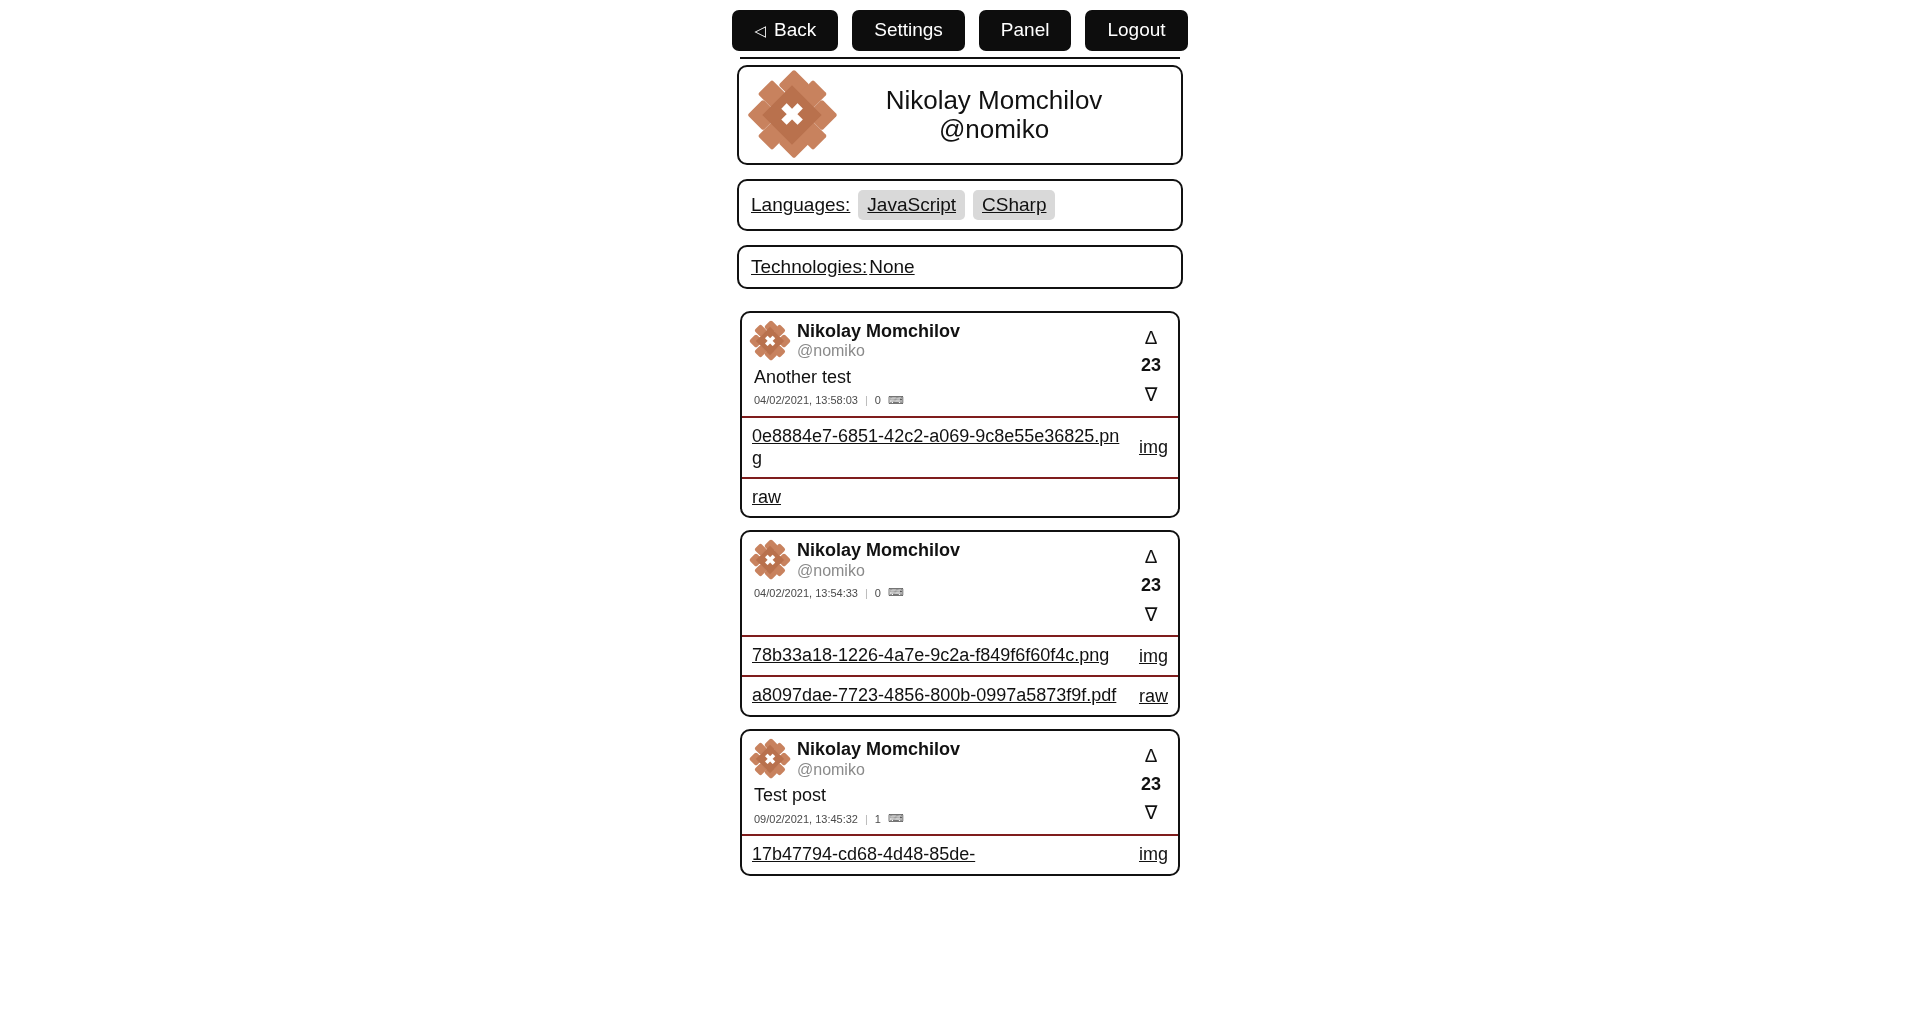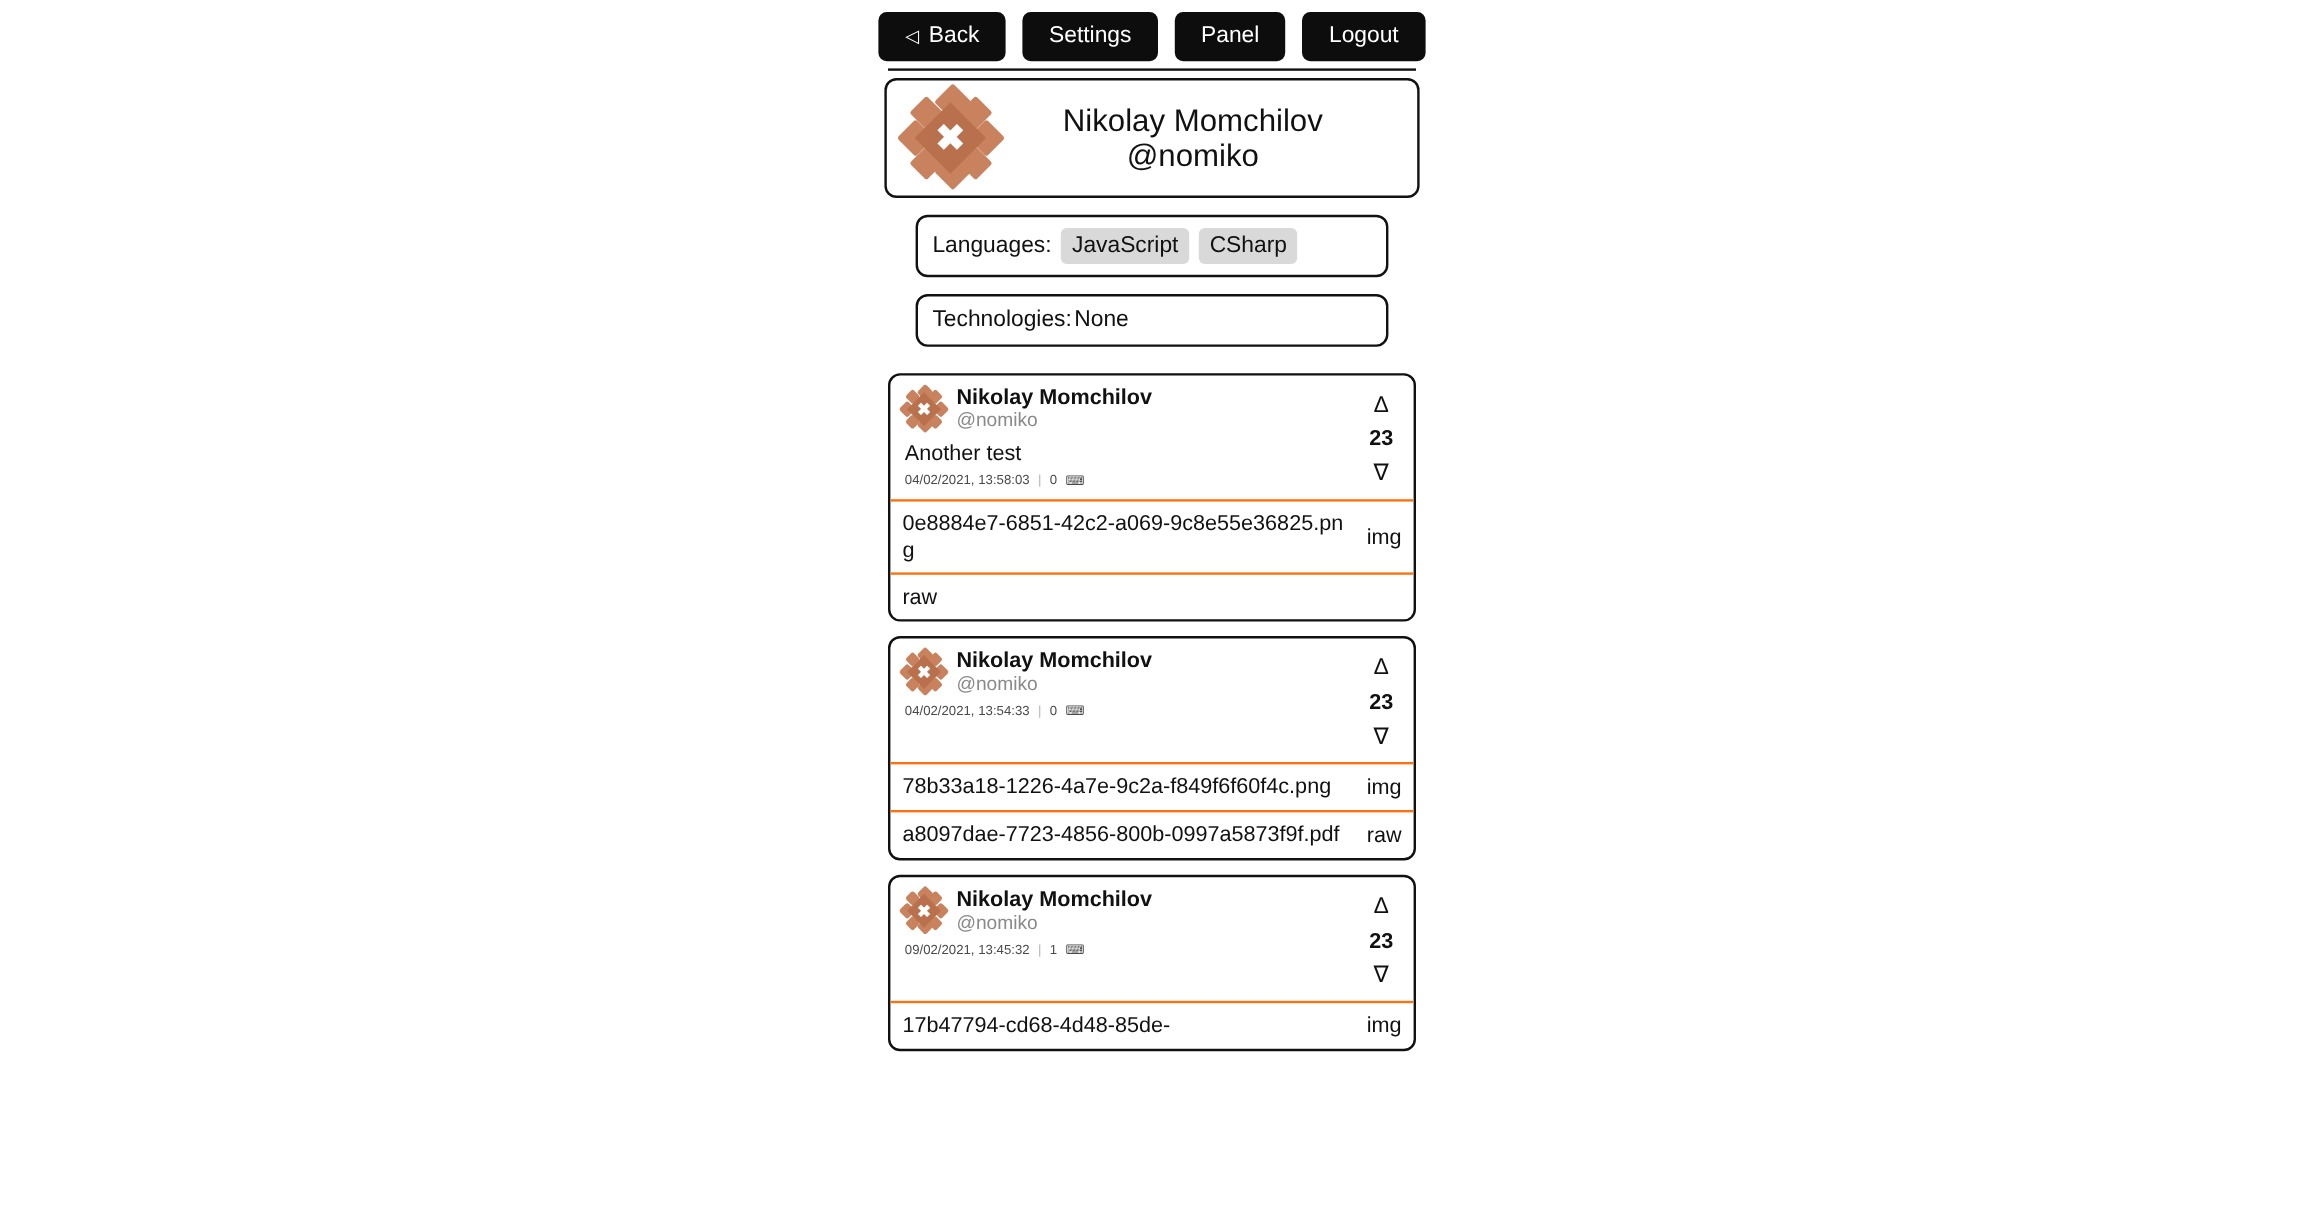--- a/index.html
+++ b/index.html
@@ -89,7 +89,7 @@
   }
   
   .meta-row {
-    width: 394px;
+    width: 446px;
     margin: 14px auto 0 auto;
     display: flex;
     align-items: center;
@@ -97,6 +97,7 @@
     font-size: 19px;
     box-sizing: border-box;
     min-height: 38px;
+    text-decoration: underline;
   }
   .meta-label { white-space: nowrap; }
   .chip {

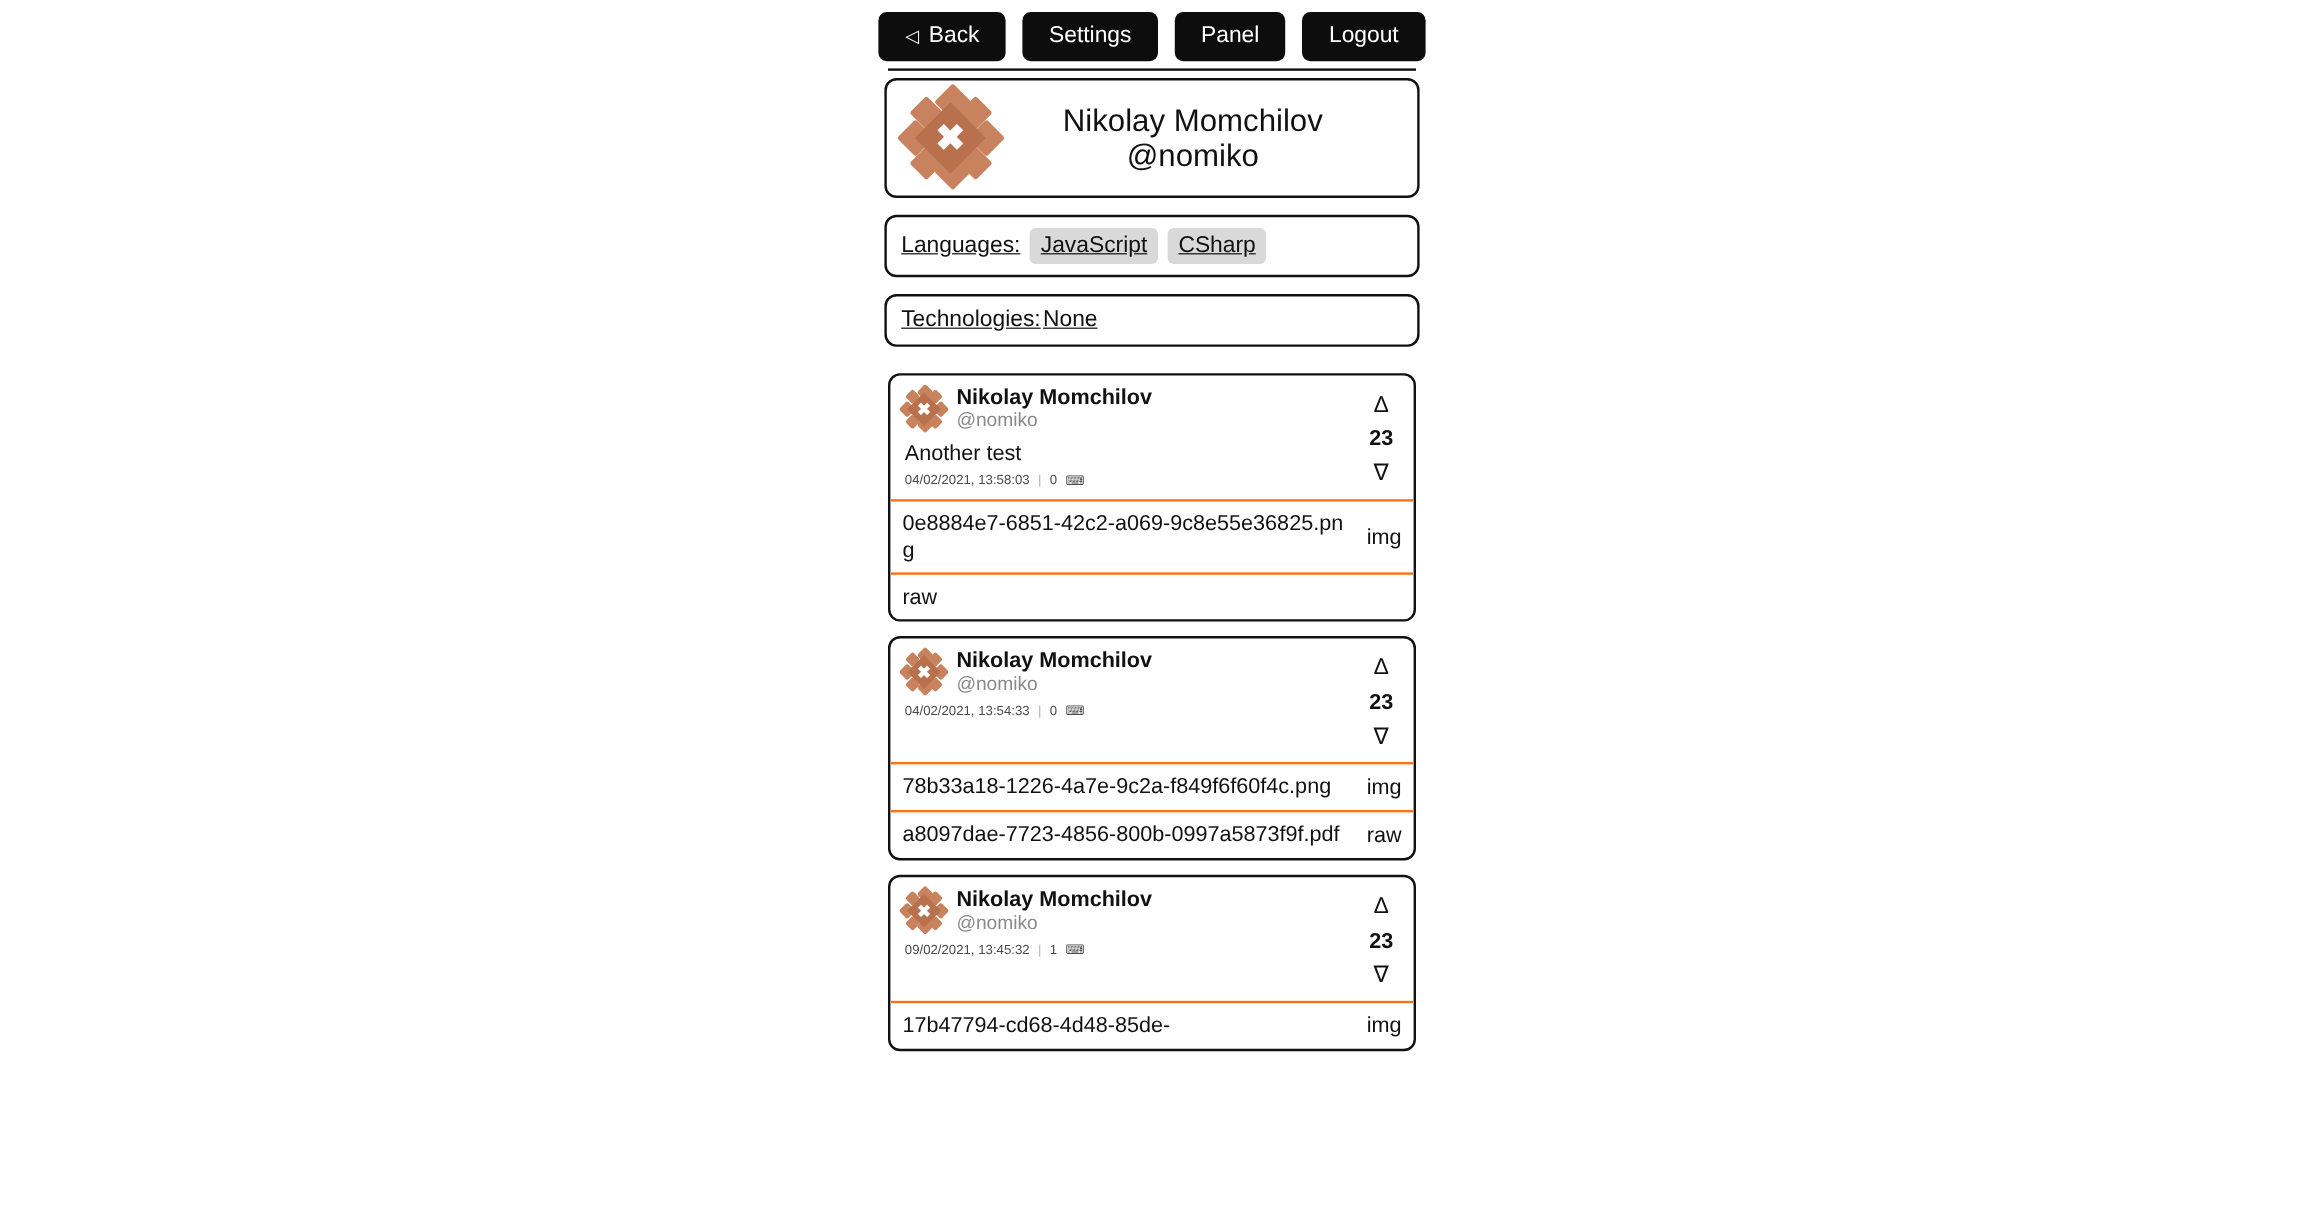--- a/index.html
+++ b/index.html
@@ -175,12 +175,13 @@
   .vote-arrow { cursor: pointer; display: block; font-size: 19px; }
   .vote-count { display: block; font-weight: bold; font-size: 18px; }
   .attachment {
-    border-top: 2px solid #f97316;
+    border-top: 2px solid #7f1d1d;
     display: flex;
     align-items: center;
     padding: 8px 10px;
     font-size: 18px;
     gap: 10px;
+    text-decoration: underline;
   }
   .att-name {
     flex: 1;

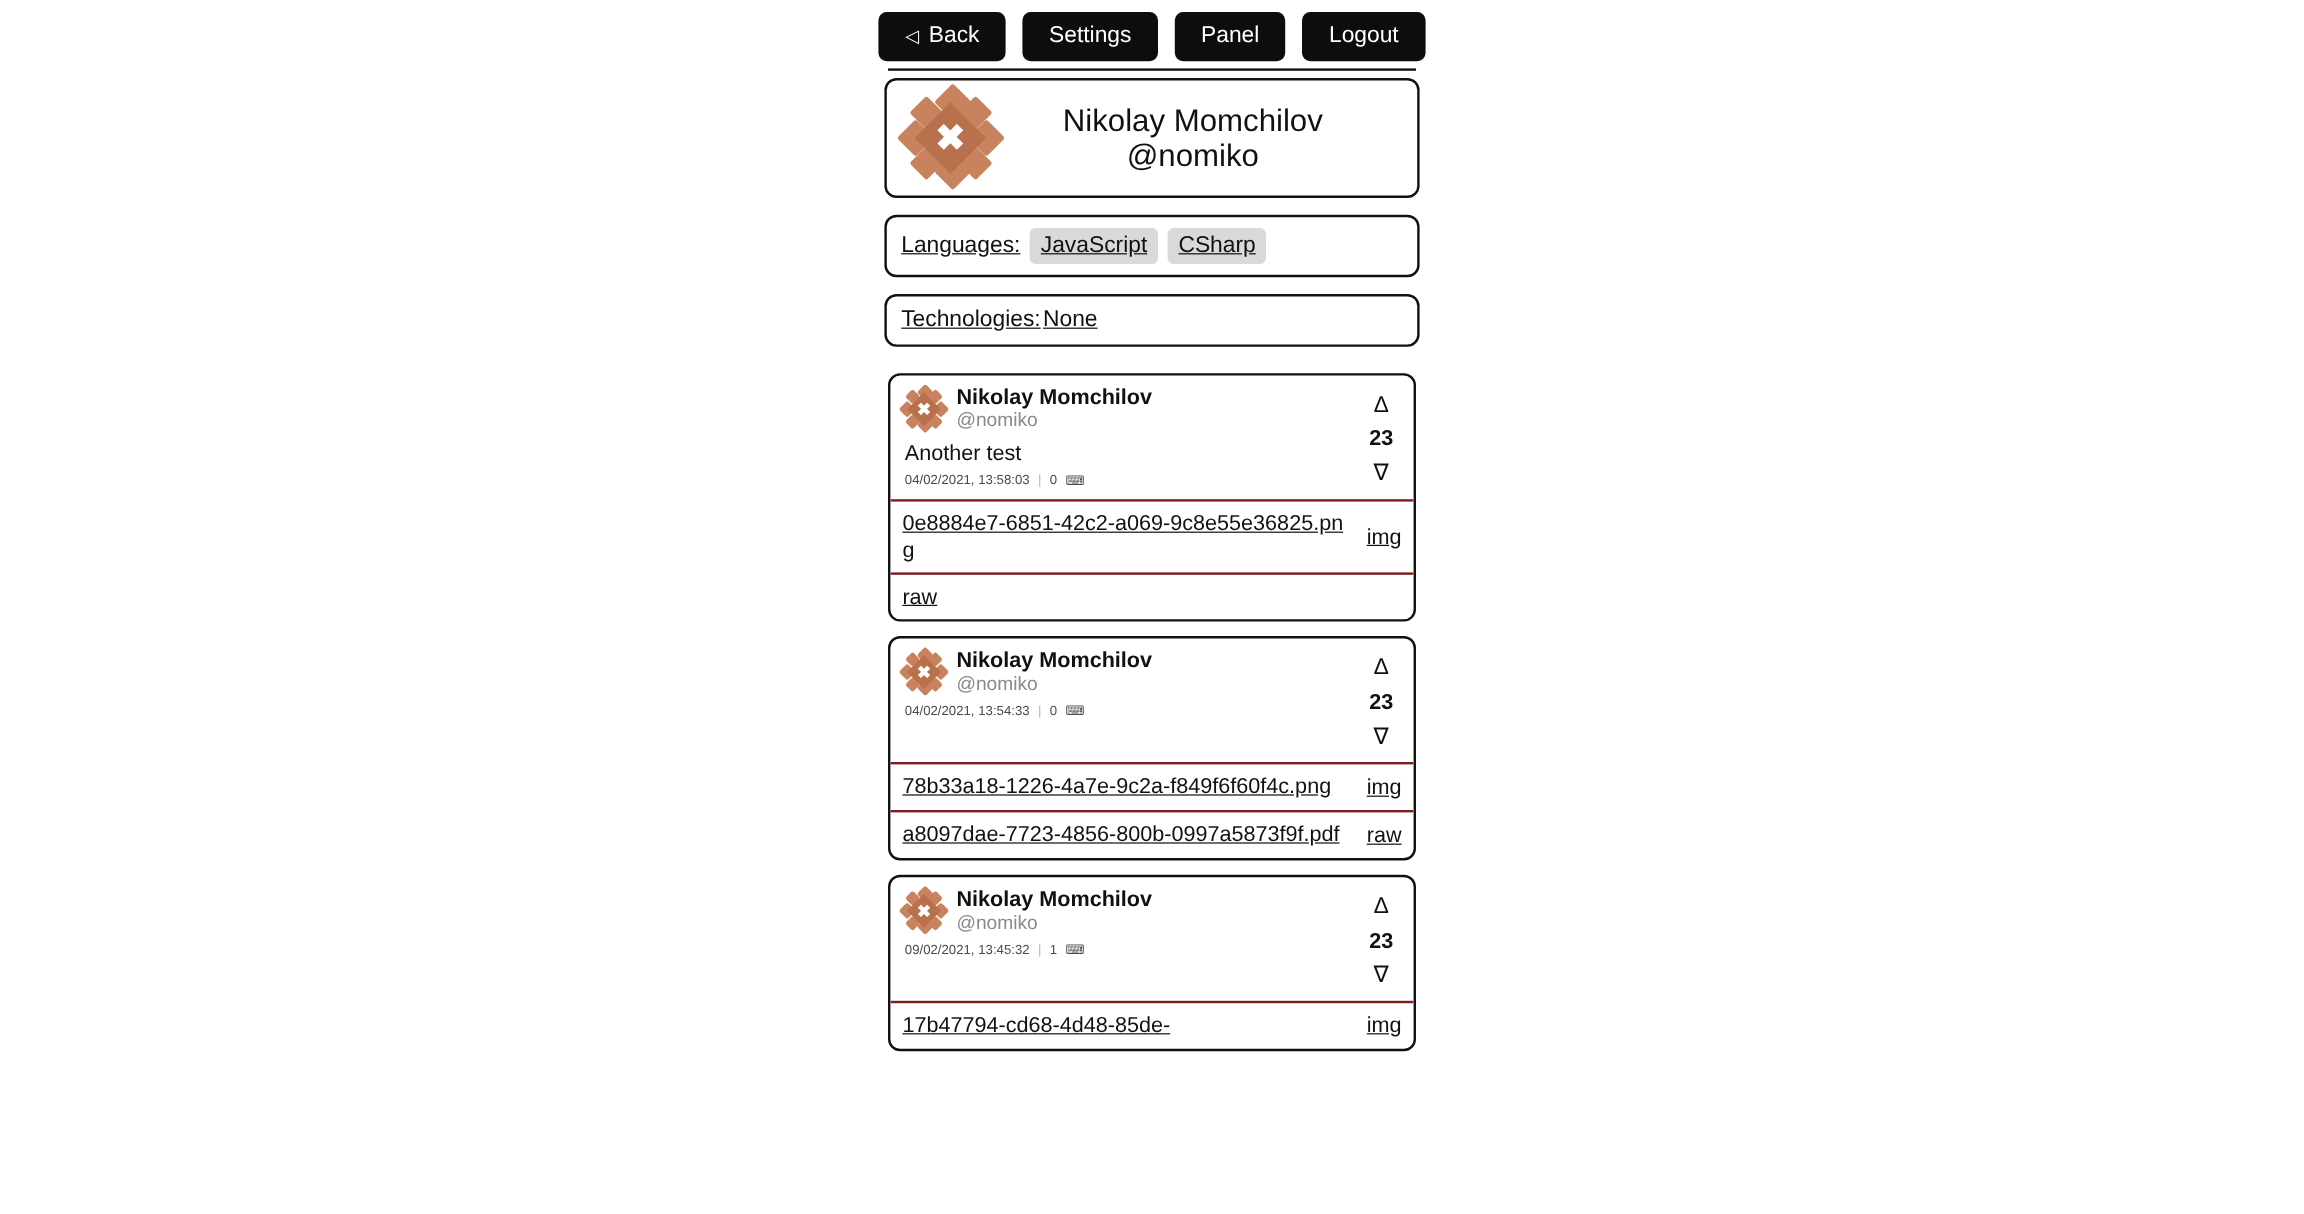--- a/index.html
+++ b/index.html
@@ -387,6 +387,7 @@
               <div class="post-handle">@nomiko</div>
             </div>
           </div>
+          <div class="post-text">Test post</div>
           <div class="post-foot">
             <span>09/02/2021, 13:45:32</span>
             <span class="sep">|</span>

